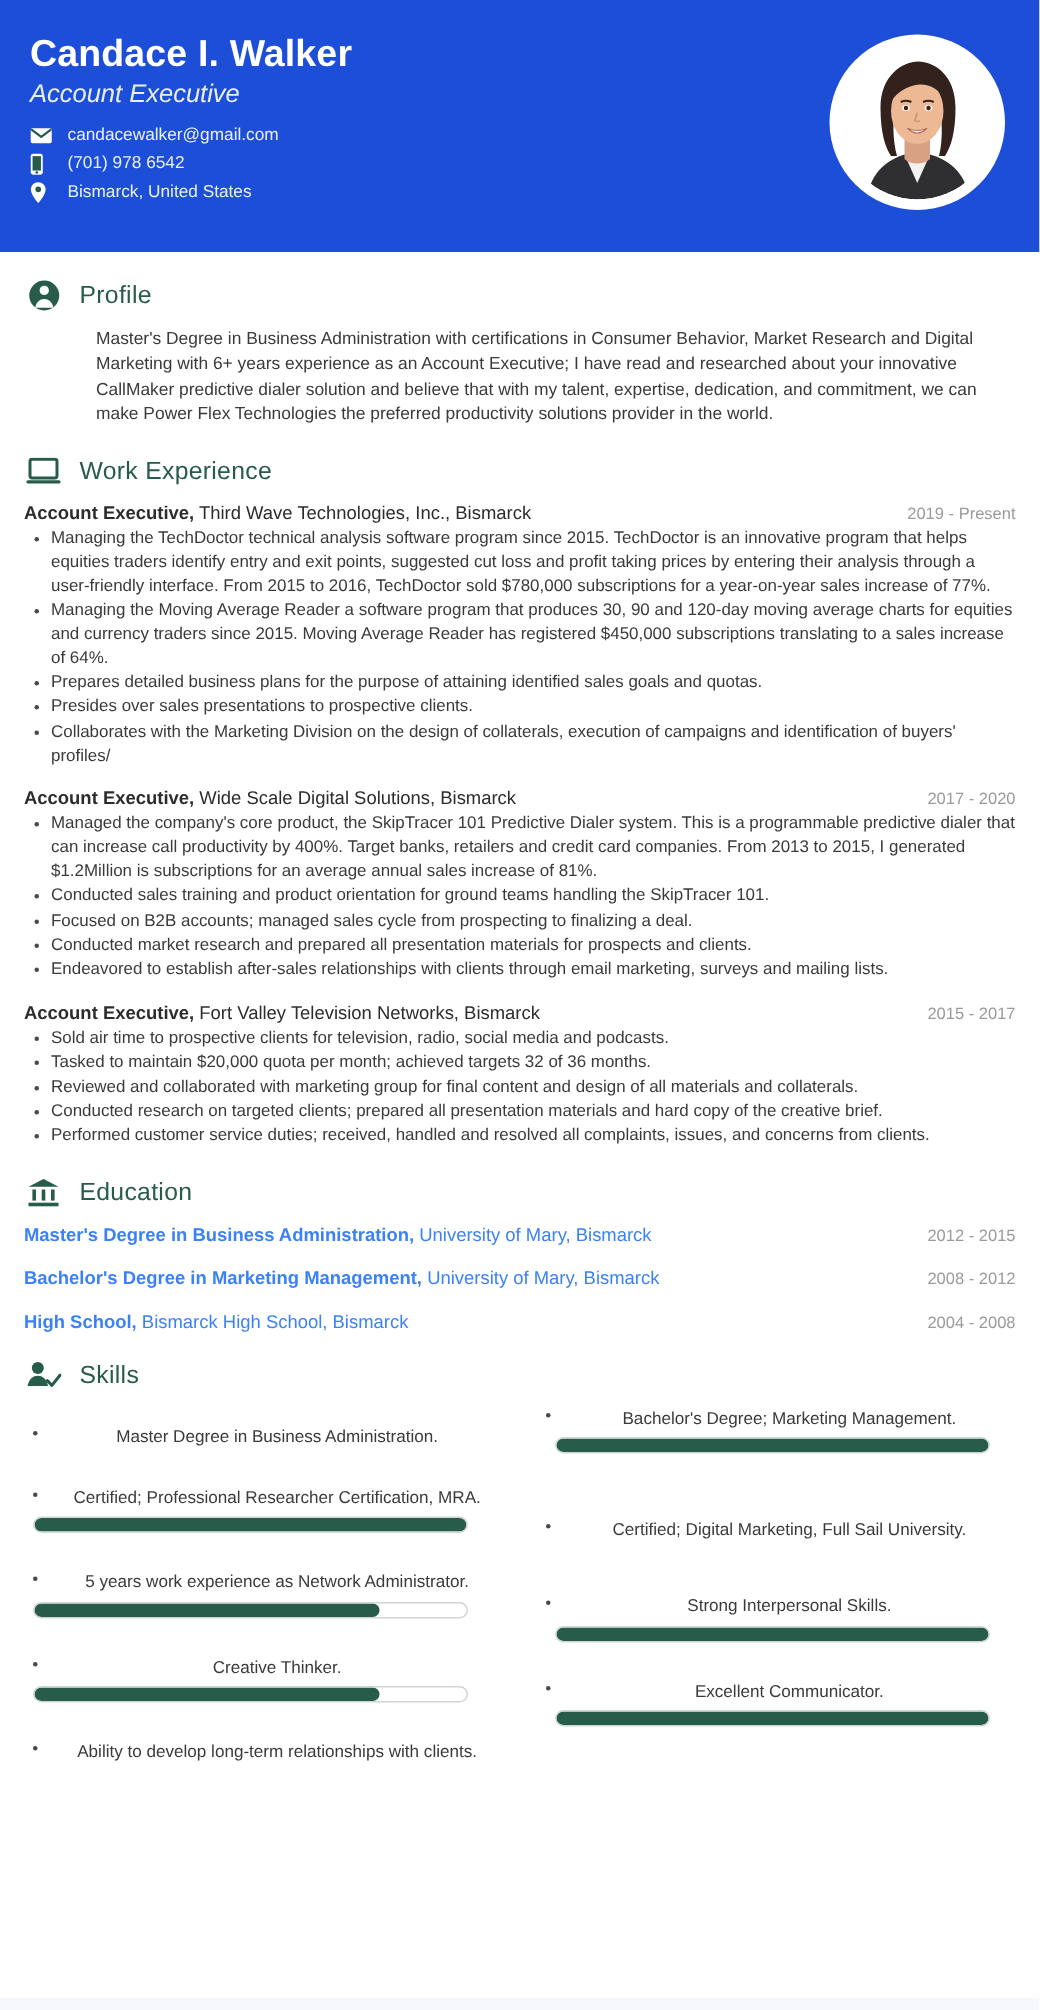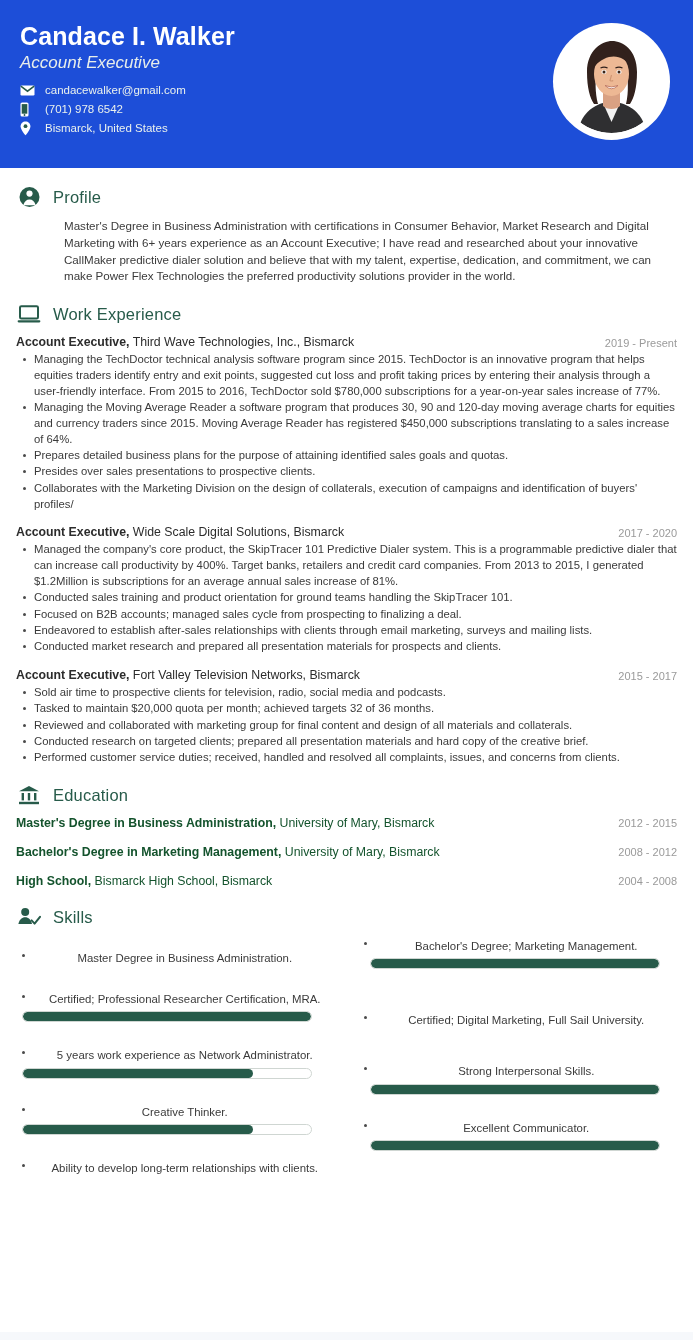--- a/index.html
+++ b/index.html
@@ -383,8 +383,8 @@
           <li>Managed the company's core product, the SkipTracer 101 Predictive Dialer system. This is a programmable predictive dialer that can increase call productivity by 400%. Target banks, retailers and credit card companies. From 2013 to 2015, I generated $1.2Million is subscriptions for an average annual sales increase of 81%.</li>
           <li>Conducted sales training and product orientation for ground teams handling the SkipTracer 101.</li>
           <li>Focused on B2B accounts; managed sales cycle from prospecting to finalizing a deal.</li>
+          <li>Conducted market research and prepared all presentation materials for prospects and clients.</li>
           <li>Endeavored to establish after-sales relationships with clients through email marketing, surveys and mailing lists.</li>
-          <li>Conducted market research and prepared all presentation materials for prospects and clients.</li>
         </ul>
       </div>
 

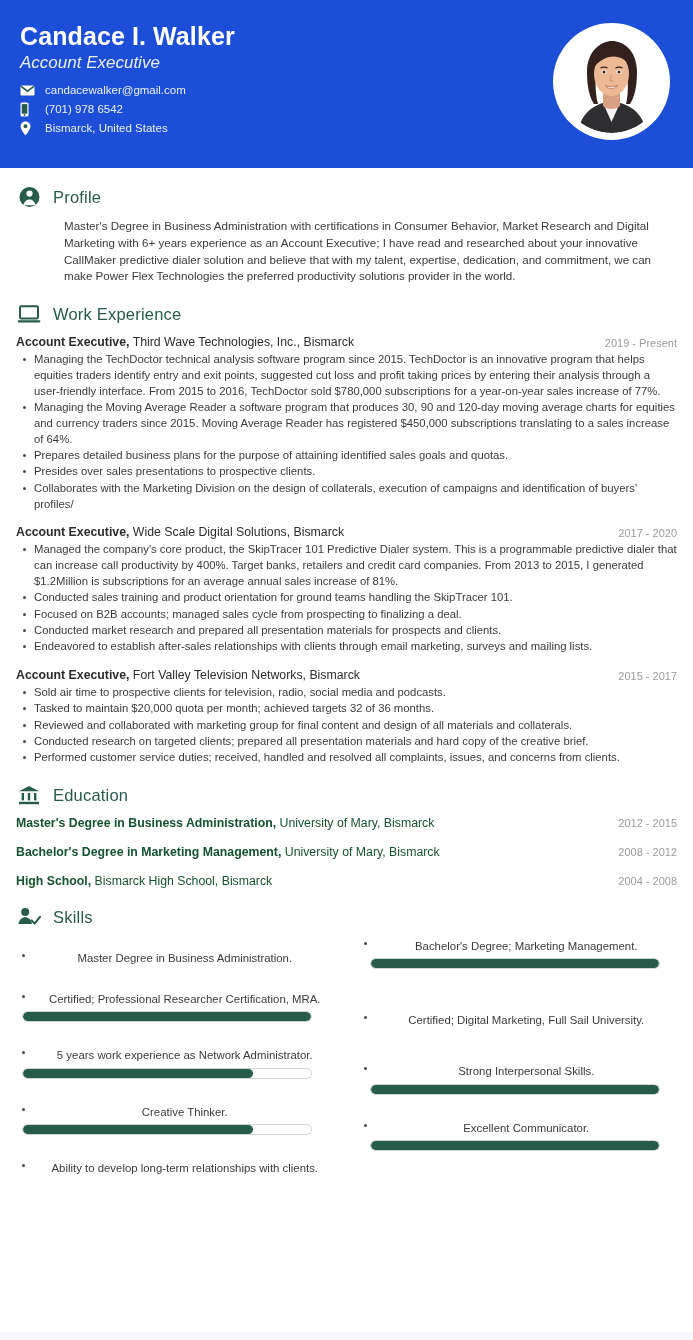--- a/index.html
+++ b/index.html
@@ -177,7 +177,7 @@
     justify-content: space-between;
     margin-bottom: 15px;
   }
-  .edu-text { font-size: 12.3px; color: #14532d; }
+  .edu-text { font-size: 12.3px; color: #3b82f6; }
   .edu-degree { font-weight: bold; }
   .edu-school { font-weight: normal; }
   .edu-dates {

